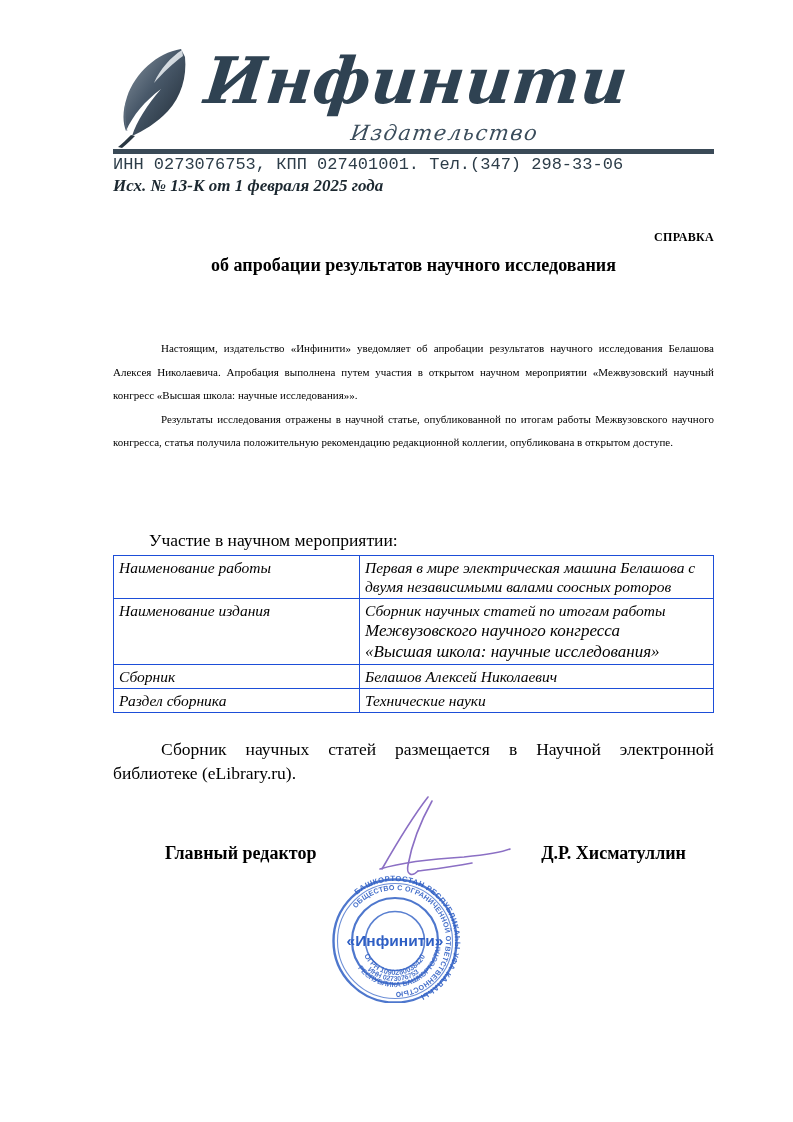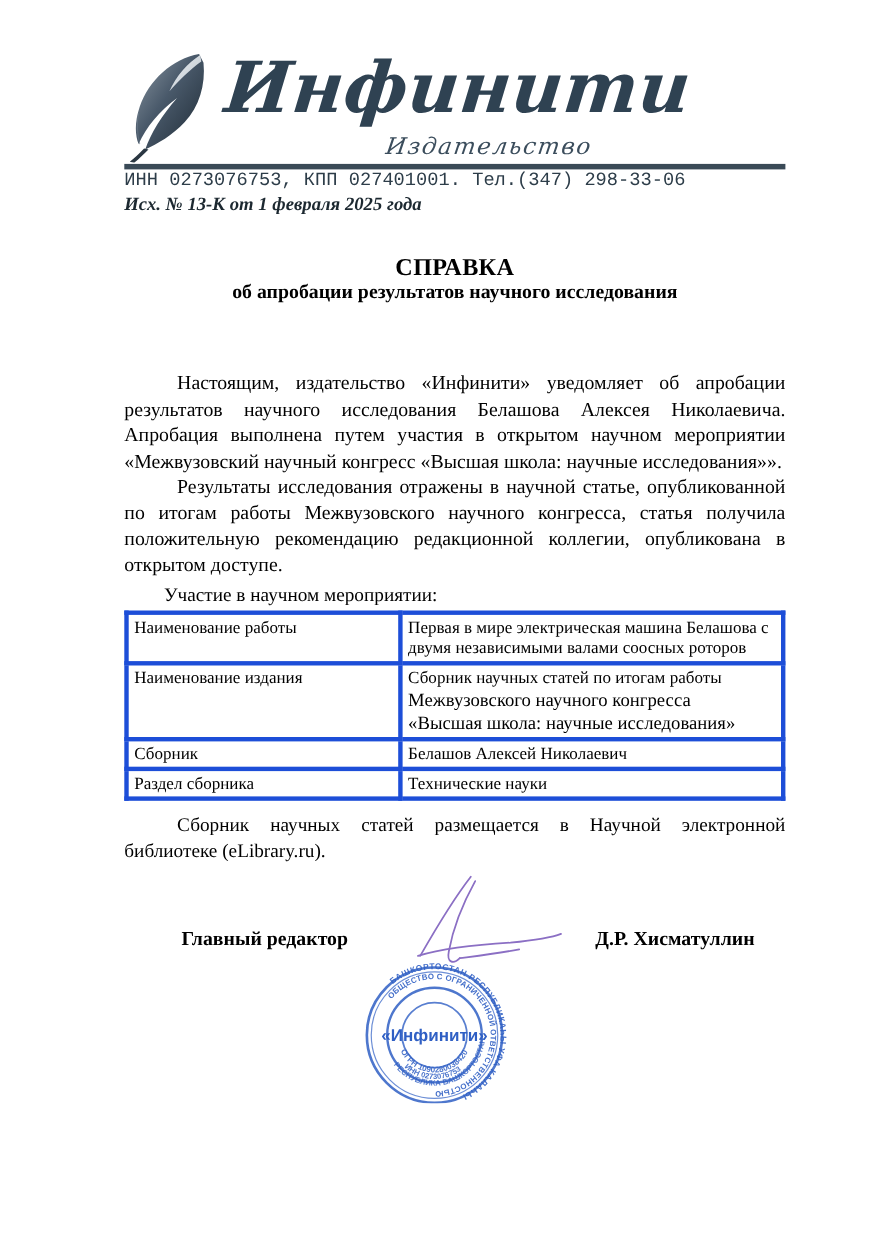--- a/index.html
+++ b/index.html
@@ -110,8 +110,8 @@
     left: 113px;
     top: 230px;
     width: 601px;
-    text-align: center;
-    font-size: 22px;
+    text-align: right;
+    font-size: 12px;
     font-weight: 700;
     letter-spacing: 0.3px;
   }

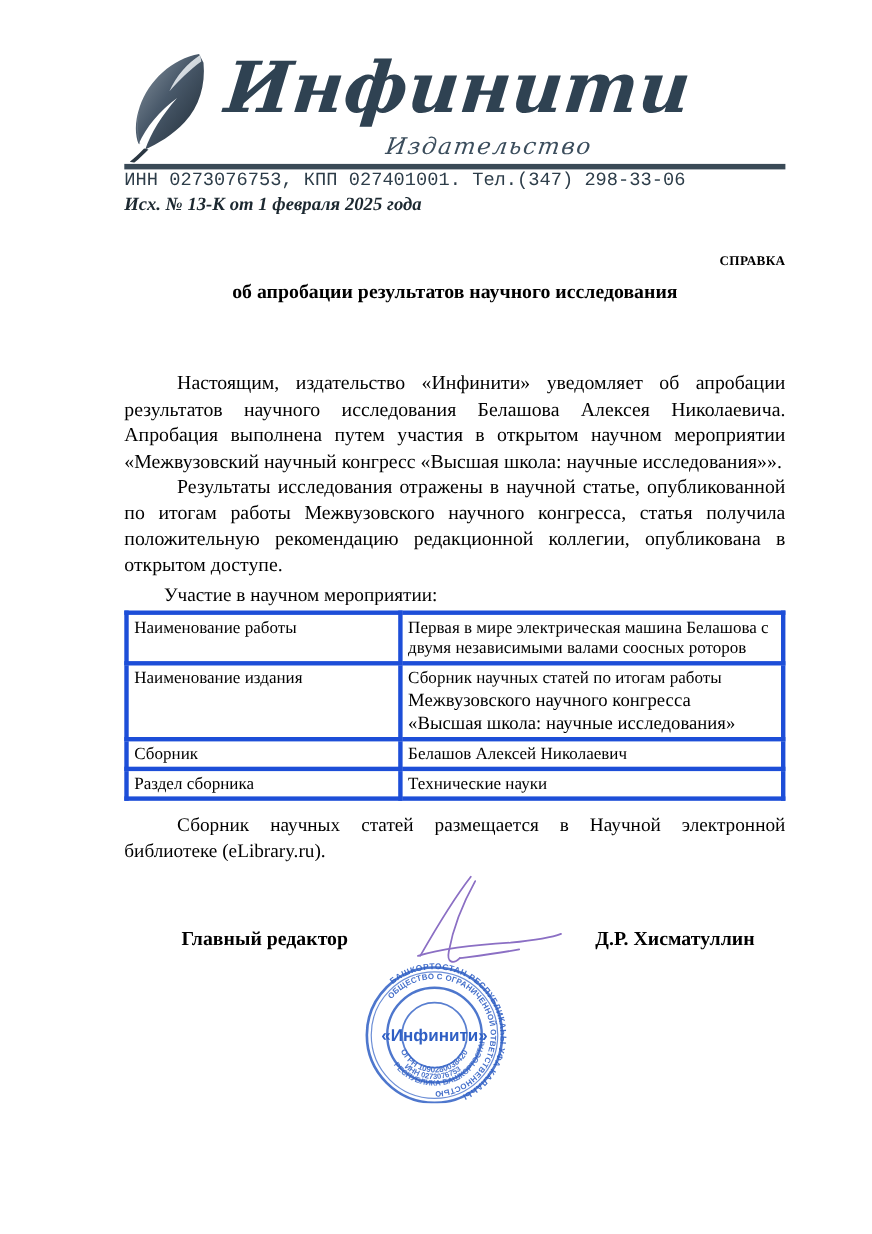--- a/index.html
+++ b/index.html
@@ -133,7 +133,7 @@
     width: 601px;
   }
   .para {
-    font-size: 18px;
+    font-size: 11px;
     line-height: 23.5px;
     text-align: justify;
     text-indent: 48px;

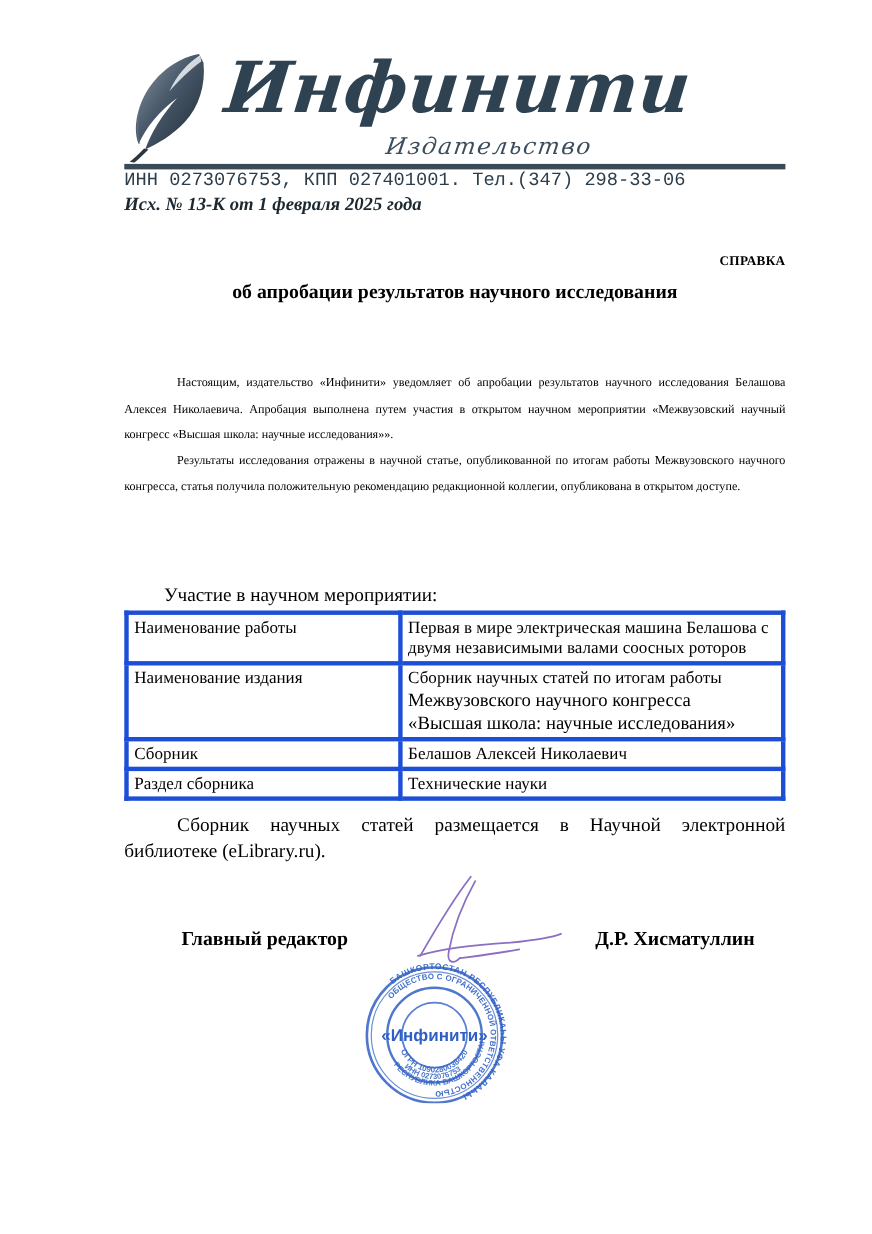--- a/index.html
+++ b/index.html
@@ -161,10 +161,11 @@
     font-size: 15.5px;
   }
   .info-table td {
-    border: 4px solid #1d4ed8;
+    border: 1px solid #1d4ed8;
     padding: 2px 5px;
     vertical-align: top;
     line-height: 19px;
+    font-style: italic;
   }
   .info-table td.label {
     width: 235px;

